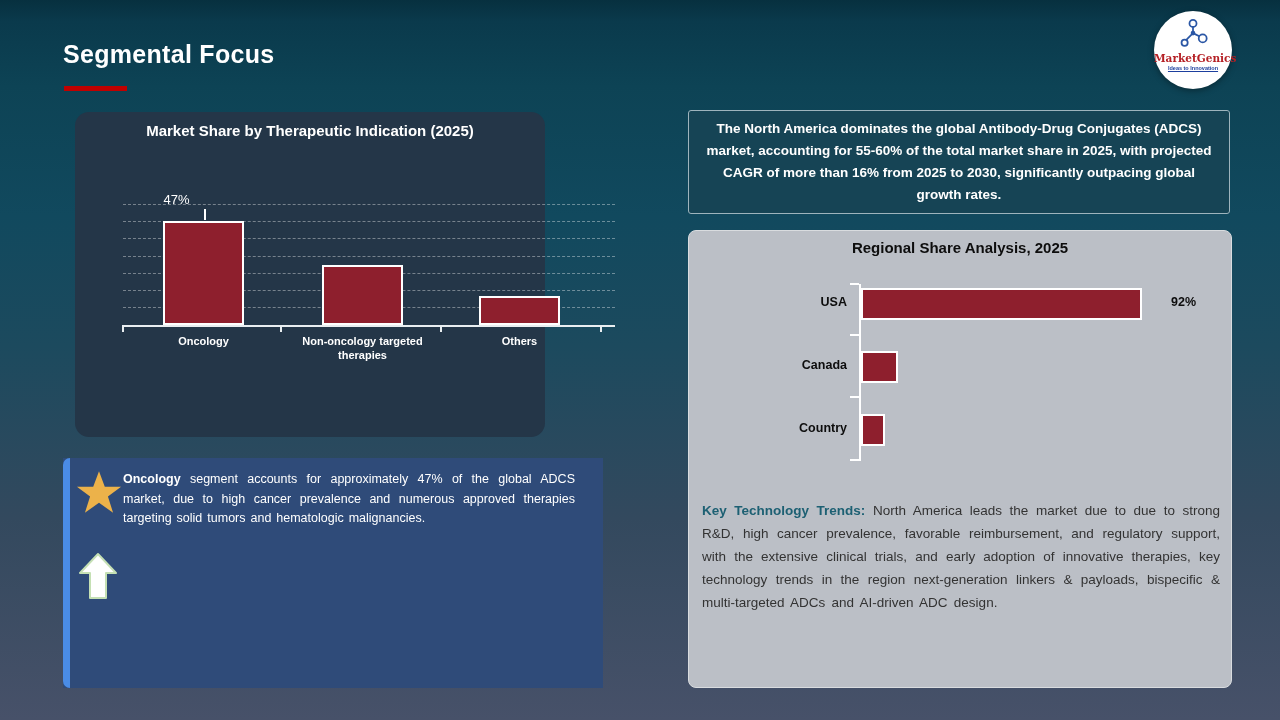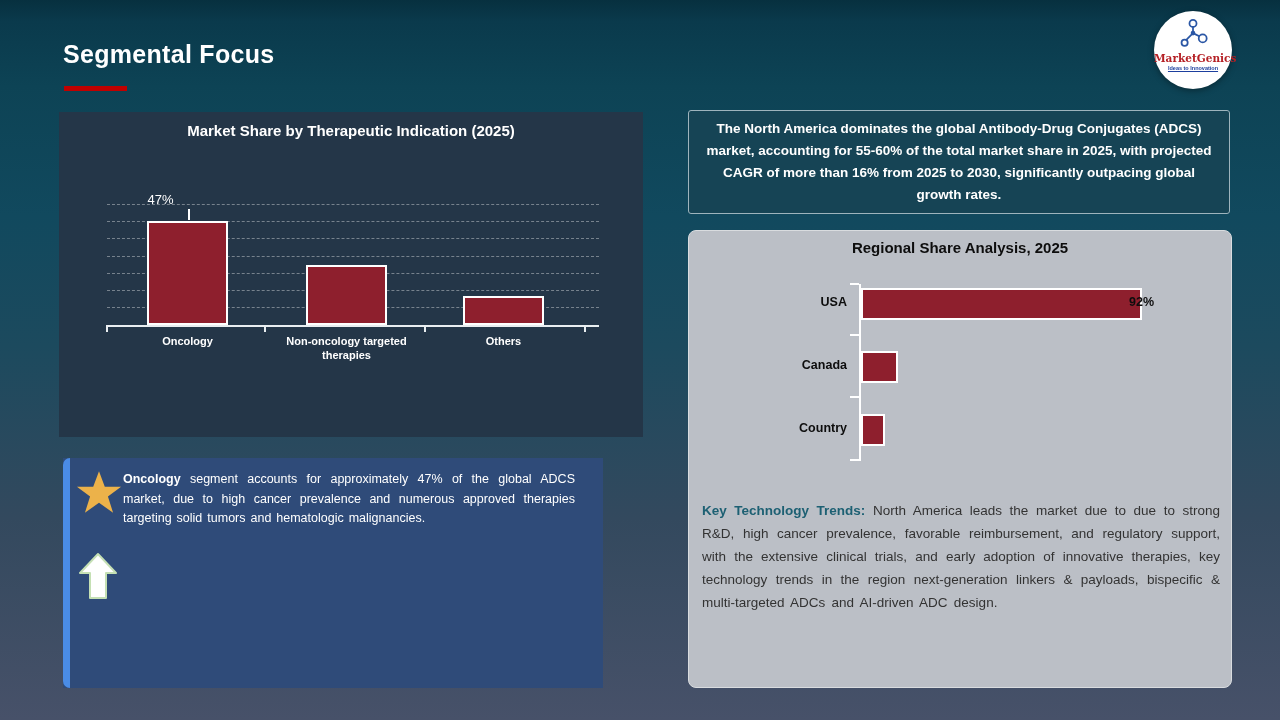--- a/index.html
+++ b/index.html
@@ -28,7 +28,7 @@
   .logo-tagline { font-size:5.5px; font-weight:bold; color:#1d3f9e; text-decoration:underline; margin-top:1px; }
 
   
-  .chart-panel { position:absolute; left:59px; top:112px; width:584px; height:325px; background:#243648; border-radius:0; }
+  .chart-panel { position:absolute; left:75px; top:112px; width:470px; height:325px; background:#243648; border-radius:14px; }
   .chart-title { position:absolute; left:0; right:0; top:10px; text-align:center; color:#fff; font-size:15px; font-weight:bold; }
   #vchart, #hchart { position:absolute; inset:0; }
   .grid   { position:absolute; height:0; border-top:1px dashed rgba(255,255,255,.38); }

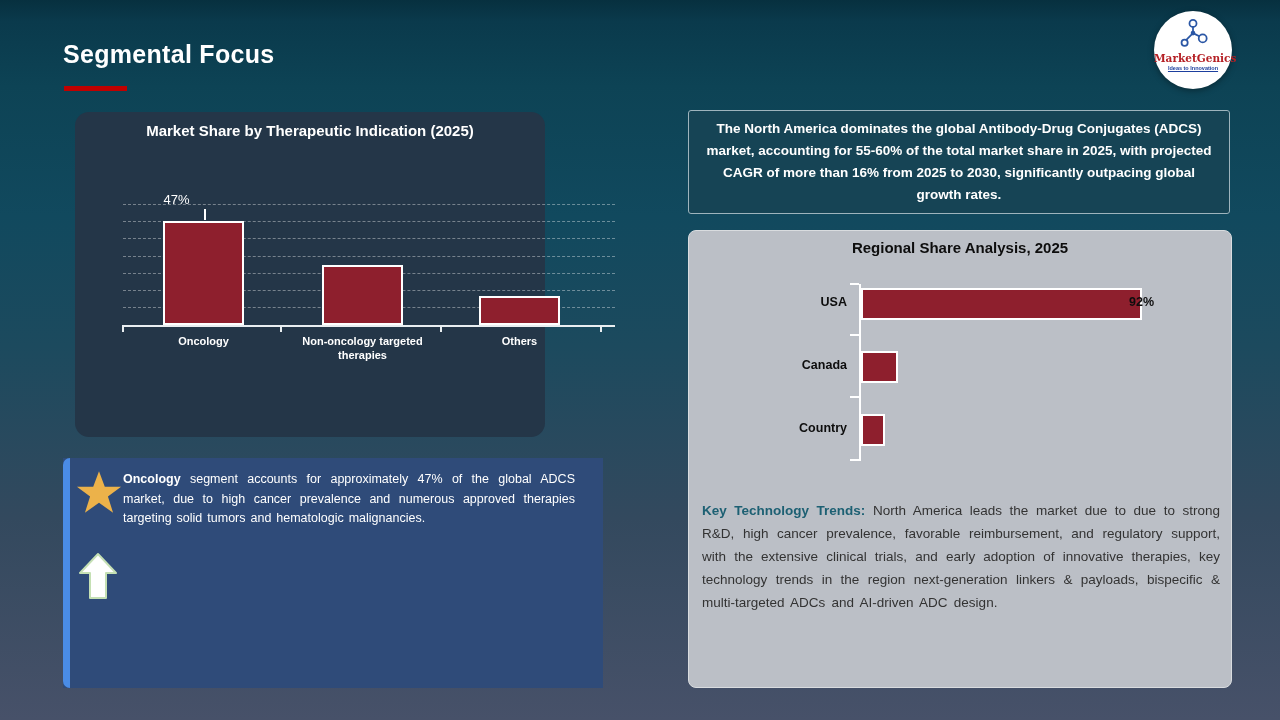--- a/index.html
+++ b/index.html
@@ -133,7 +133,7 @@
         <div class="tick-h" style="left: 161px; top: 228px;"></div>
         <div class="hbar" style="left: 172px; top: 57px; width: 281px; height: 32px; background: rgb(142, 31, 45);"></div>
         <div class="hlabel" style="left: 0px; top: 64px; width: 158px;">USA</div>
-        <div class="hvalue" style="left: 440px; top: 64px;">92%</div>
+        <div class="hvalue" style="left: 482px; top: 64px;">92%</div>
         <div class="hbar" style="left: 172px; top: 120px; width: 37px; height: 32px; background: rgb(142, 31, 45);"></div>
         <div class="hlabel" style="left: 0px; top: 127px; width: 158px;">Canada</div>
         <div class="hbar" style="left: 172px; top: 183px; width: 24px; height: 32px; background: rgb(142, 31, 45);"></div>

